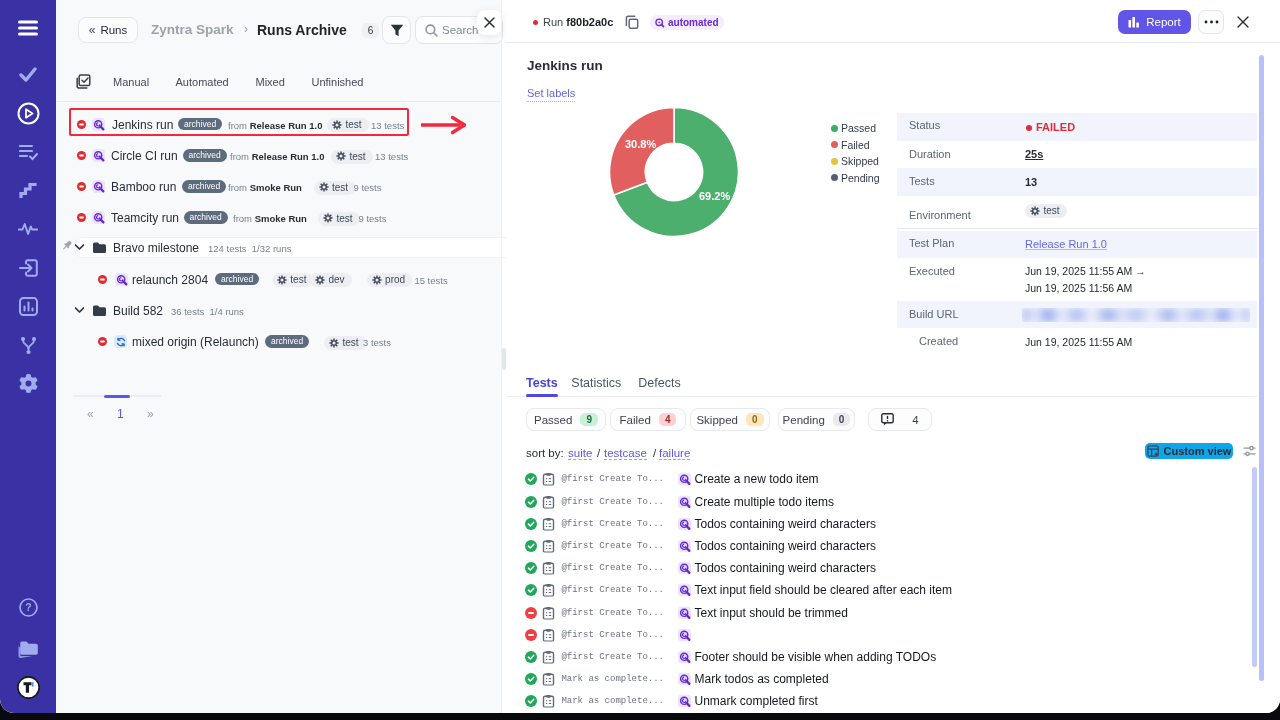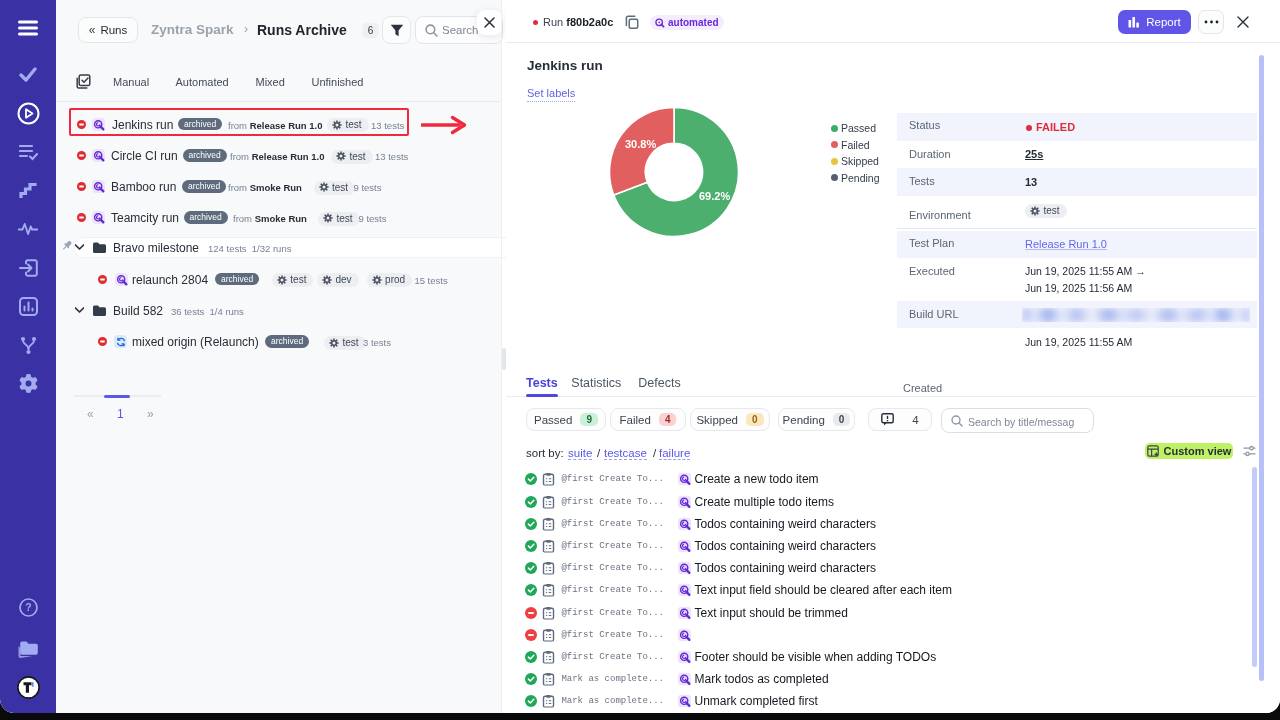--- a/index.html
+++ b/index.html
@@ -202,7 +202,7 @@
     <span class="abs pill-env" style="left:215.8px; top:273px;"><svg width="10" height="10">
           <use href="#gear10"></use>
         </svg>test</span>
-    <span class="abs pill-env" style="left:261px; top:273px;"><svg width="10" height="10">
+    <span class="abs pill-env" style="left:254px; top:273px;"><svg width="10" height="10">
           <use href="#gear10"></use>
         </svg>dev</span>
     <span class="abs pill-env" style="left:310.6px; top:273px;"><svg width="10" height="10">

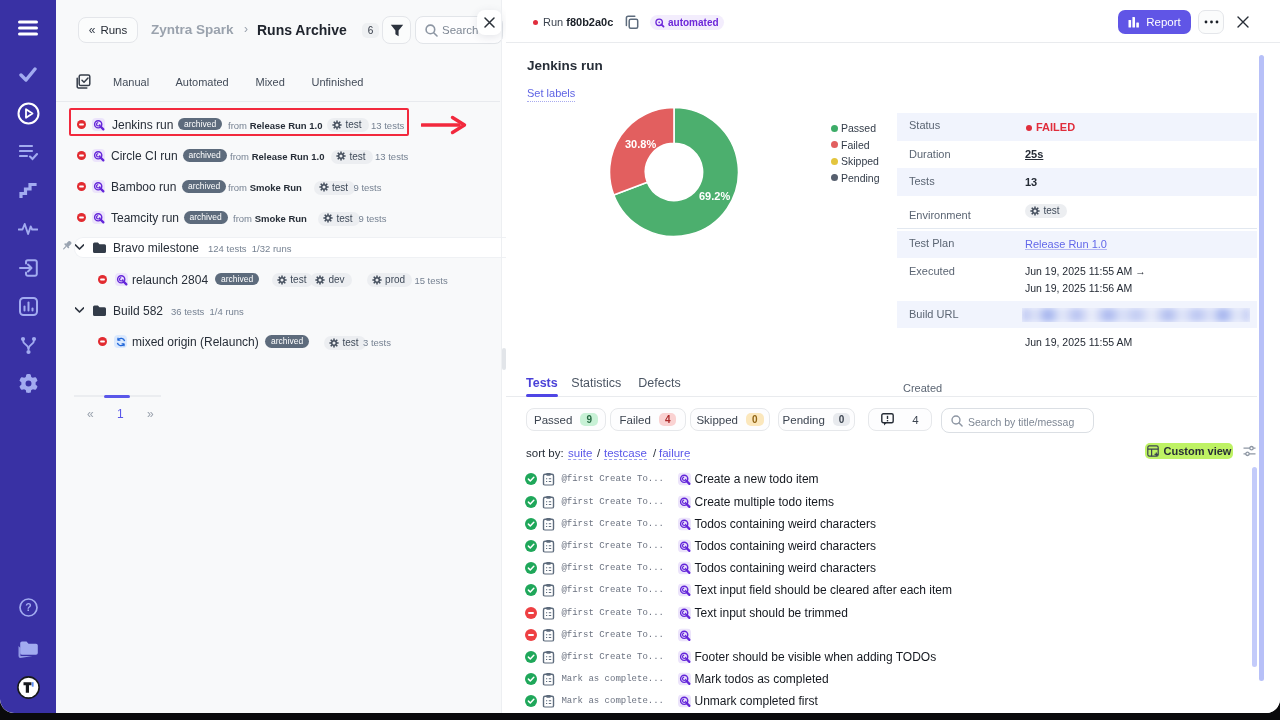--- a/index.html
+++ b/index.html
@@ -317,7 +317,7 @@
     <span class="abs" style="left:403px; top:237px; font-size:11px; color:#5b6573;">Test Plan</span>
     <span class="abs" style="left:403px; top:265px; font-size:11px; color:#5b6573;">Executed</span>
     <span class="abs" style="left:403px; top:307.5px; font-size:11px; color:#5b6573;">Build URL</span>
-    <span class="abs" style="left:397px; top:335px; font-size:11px; color:#5b6573;margin-top:47px;">Created</span>
+    <span class="abs" style="left:413px; top:335px; font-size:11px; color:#5b6573;">Created</span>
 
     <span class="abs" style="left:520px; top:124.5px; width:6px; height:6px; border-radius:50%; background:#e02d3c;"></span>
     <span class="abs" style="left:530px; top:120.5px; font-size:11px; font-weight:bold; color:#e02d3c;">FAILED</span>

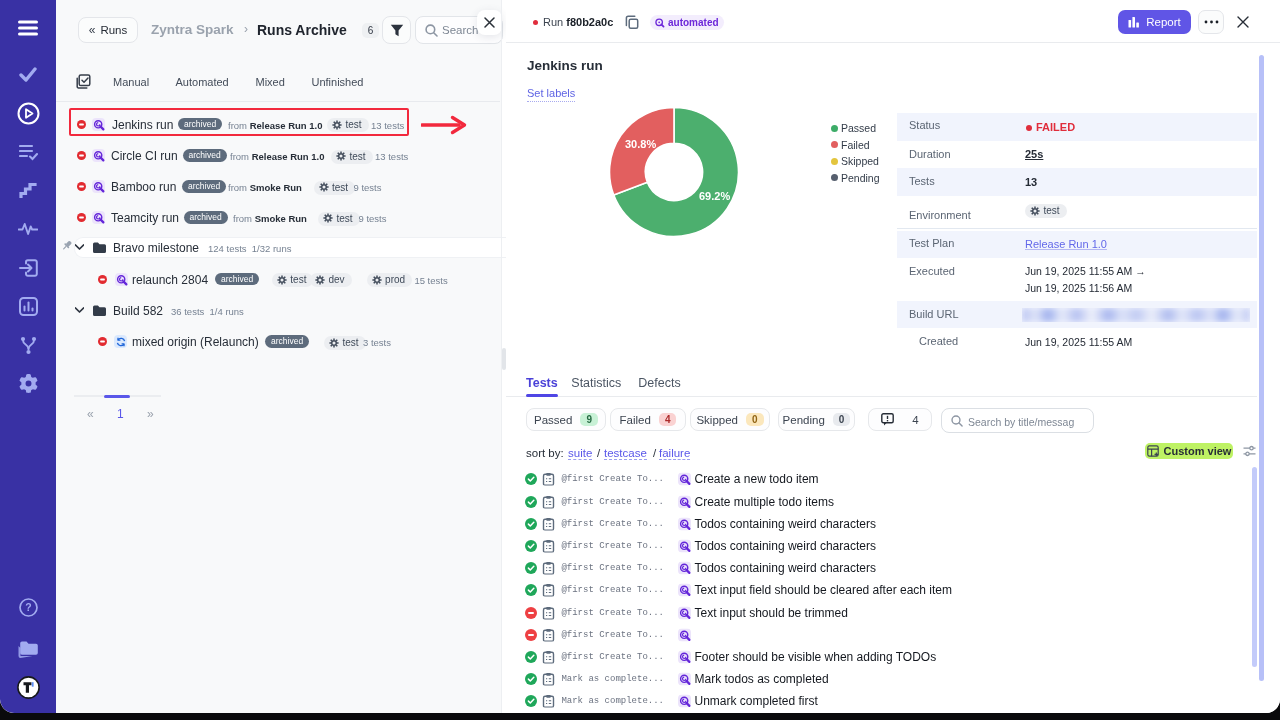--- a/index.html
+++ b/index.html
@@ -365,13 +365,6 @@
         </svg>
         <span style="margin-left:10px;">4</span>
       </div>
-    <div class="abs" style="left:435px; top:408px; width:153px; height:24.5px; background:#fff; border:1px solid #dbdfe4; border-radius:8px;">
-      <svg class="abs" style="left:9px; top:6px;" width="12" height="12" viewBox="0 0 13 13">
-          <circle cx="5.4" cy="5.4" r="4.3" stroke="#8d96a3" stroke-width="1.5" fill="none"></circle>
-          <path d="M8.7 8.7 L12 12" stroke="#8d96a3" stroke-width="1.5" stroke-linecap="round"></path>
-        </svg>
-      <span class="abs" style="left:26px; top:6.5px; font-size:10.5px; color:#7e8794; white-space:nowrap;">Search by title/messag</span>
-    </div>
 
     <span class="abs" style="left:20px; top:446.5px; font-size:11.5px; color:#272e38;">sort by:</span>
     <span class="abs" style="left:62px; top:446.5px; font-size:11.5px; color:#5a57e9; border-bottom:1px dashed #9a9df0;">suite</span>

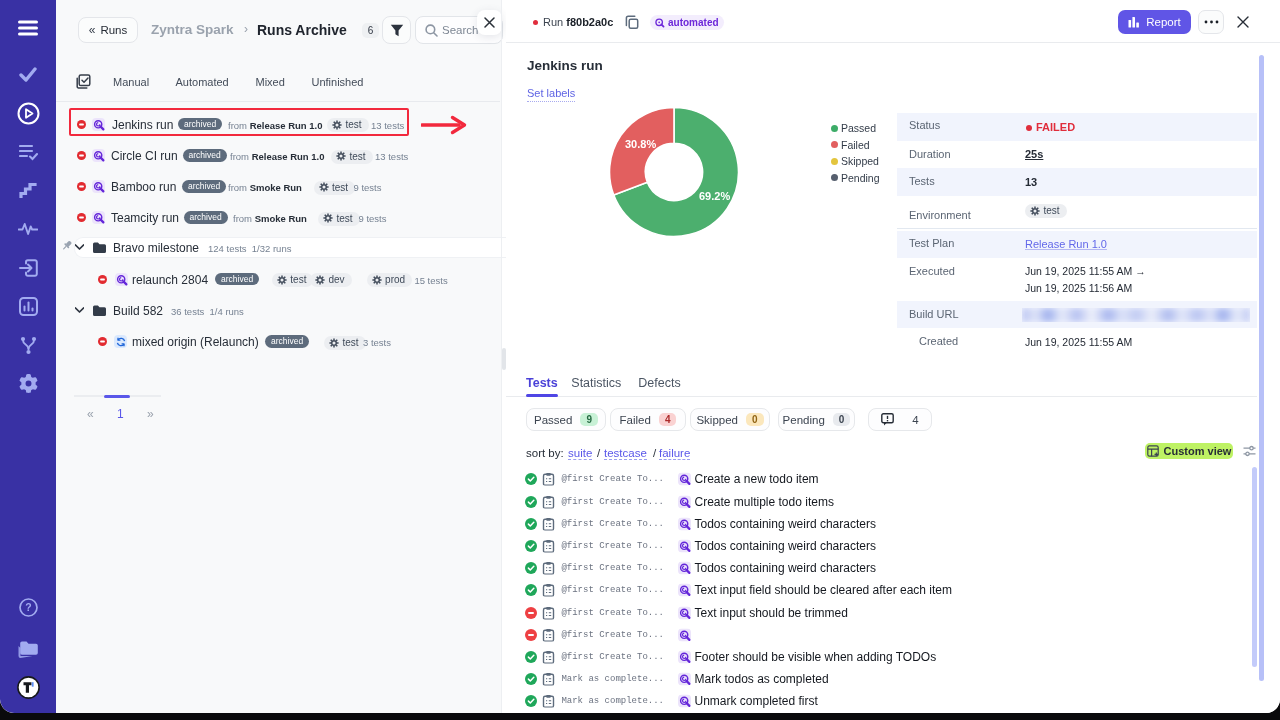--- a/index.html
+++ b/index.html
@@ -372,7 +372,7 @@
     <span class="abs" style="left:98px; top:446.5px; font-size:11.5px; color:#5a57e9; border-bottom:1px dashed #9a9df0;">testcase</span>
     <span class="abs" style="left:147px; top:446.5px; font-size:11.5px; color:#272e38;">/</span>
     <span class="abs" style="left:153px; top:446.5px; font-size:11.5px; color:#5a57e9; border-bottom:1px dashed #9a9df0;">failure</span>
-    <div class="abs" style="left:639px; top:443px; width:88px; height:16px; background:#bef264; border-radius:5px; display:flex; align-items:center; justify-content:center; gap:5px;">
+    <div class="abs" style="left:639px; top:443px; width:88px; height:16px; background:#0ea5e9; border-radius:5px; display:flex; align-items:center; justify-content:center; gap:5px;">
         <svg width="12" height="12" viewBox="0 0 12 12">
           <rect x="0.8" y="0.8" width="10.4" height="10.4" rx="1.6" stroke="#3c4450" stroke-width="1.2" fill="none"></rect>
           <path d="M0.8 4.2 h10.4 M4.6 4.2 v7" stroke="#3c4450" stroke-width="1.2" fill="none"></path>

